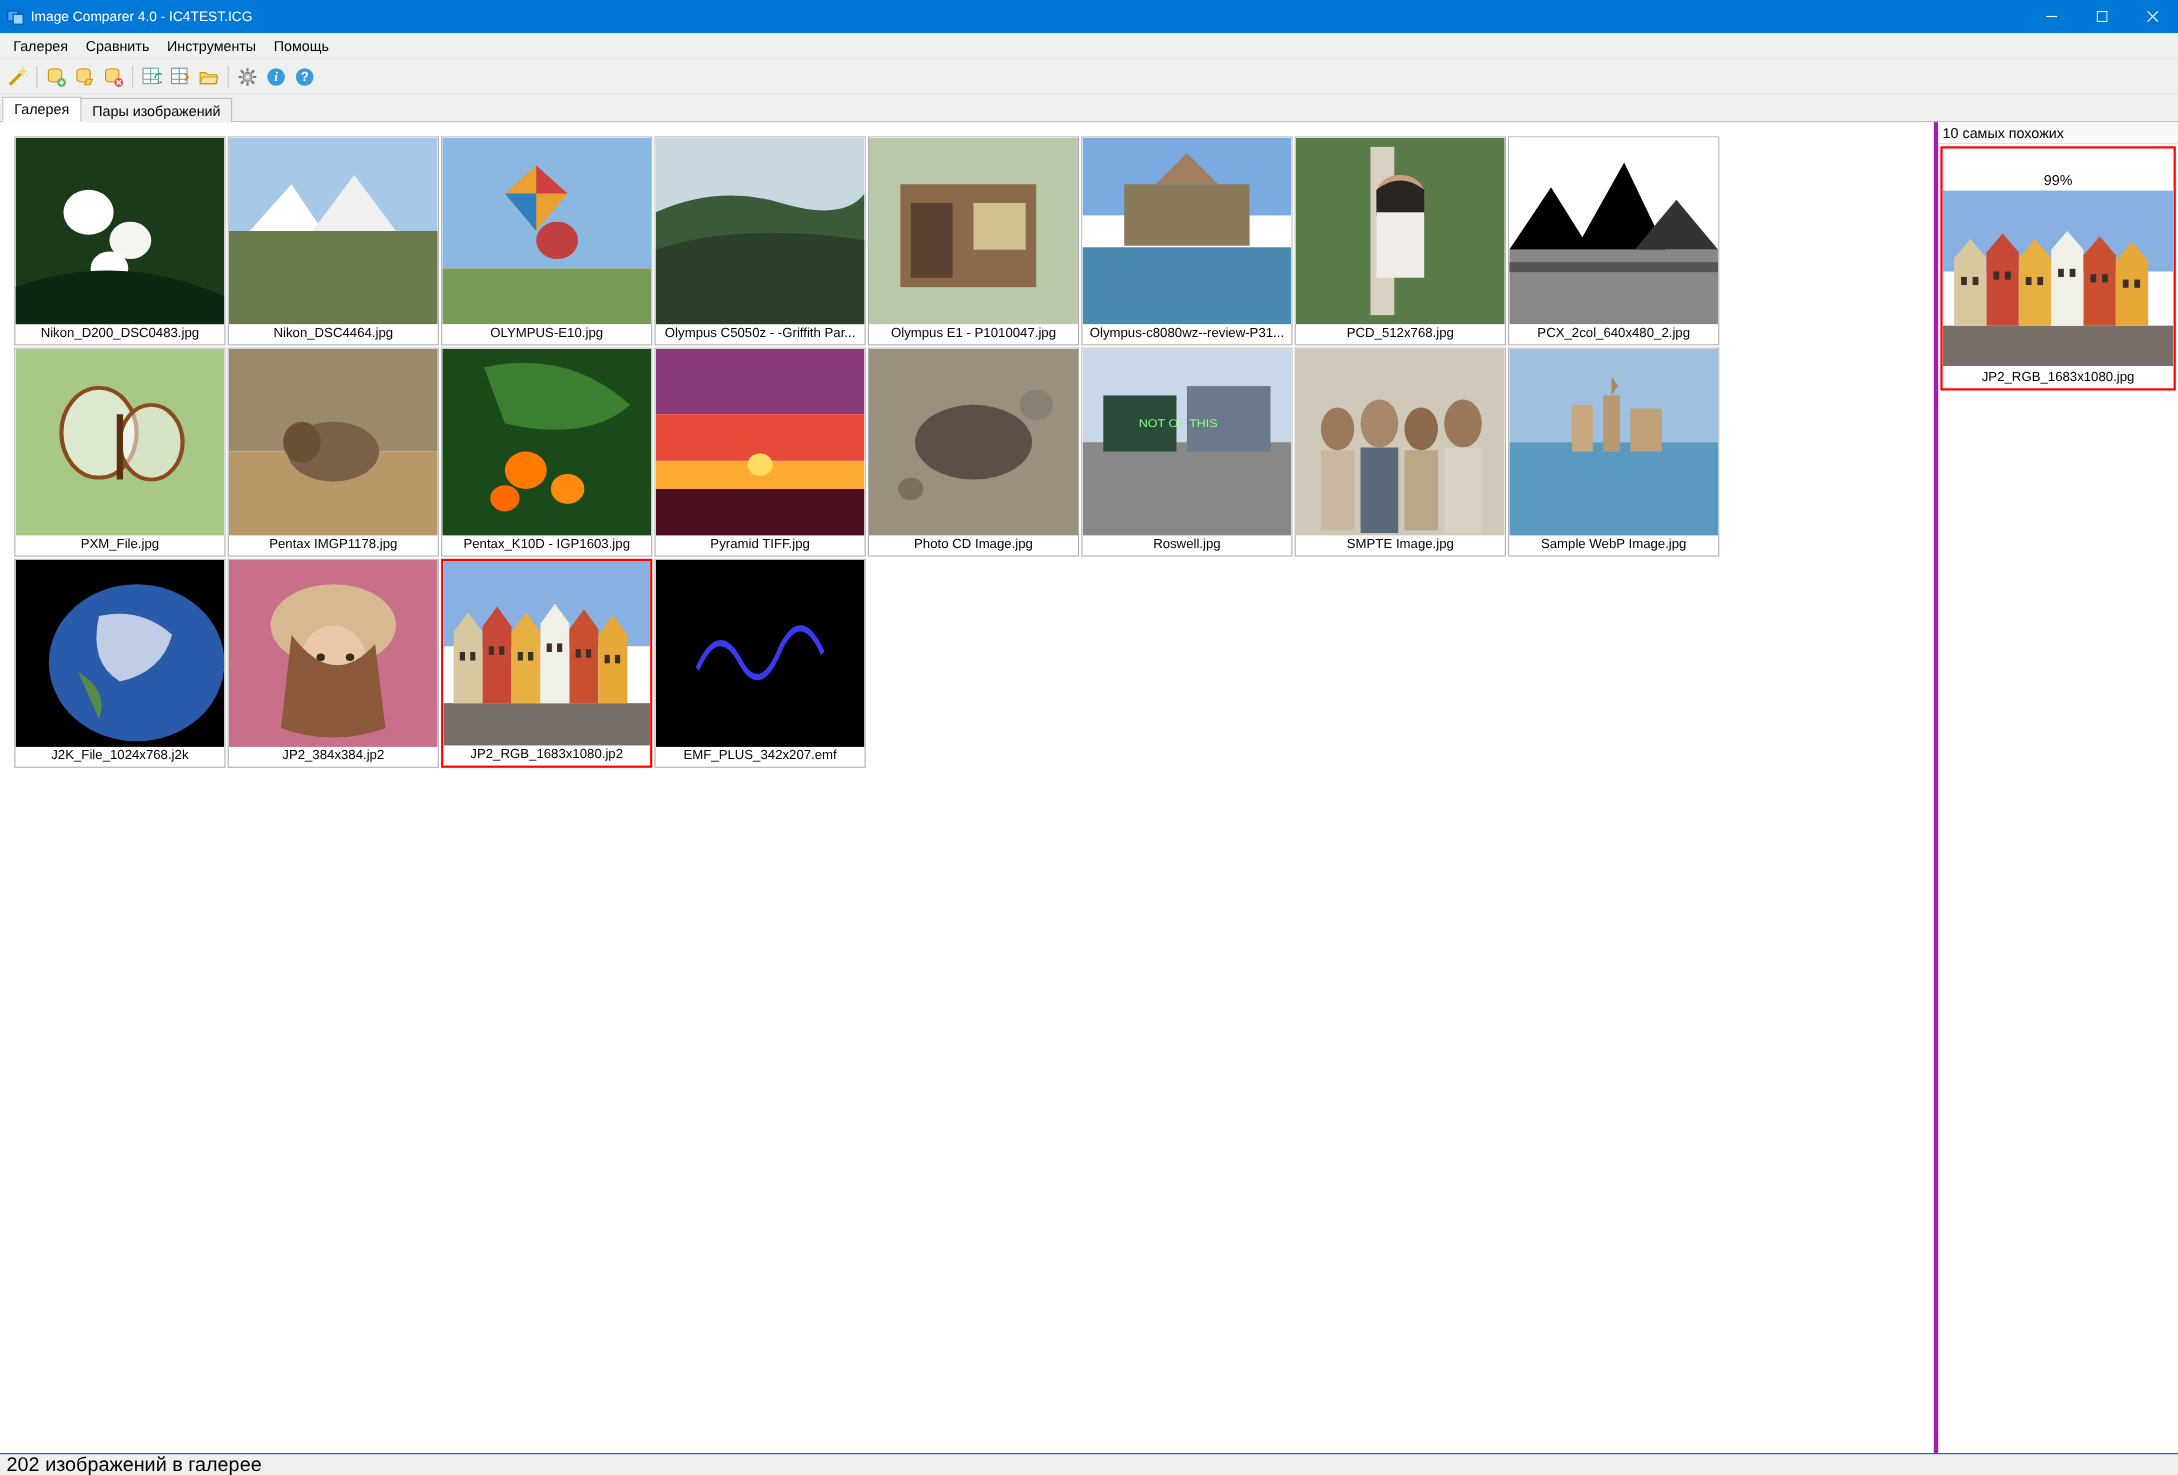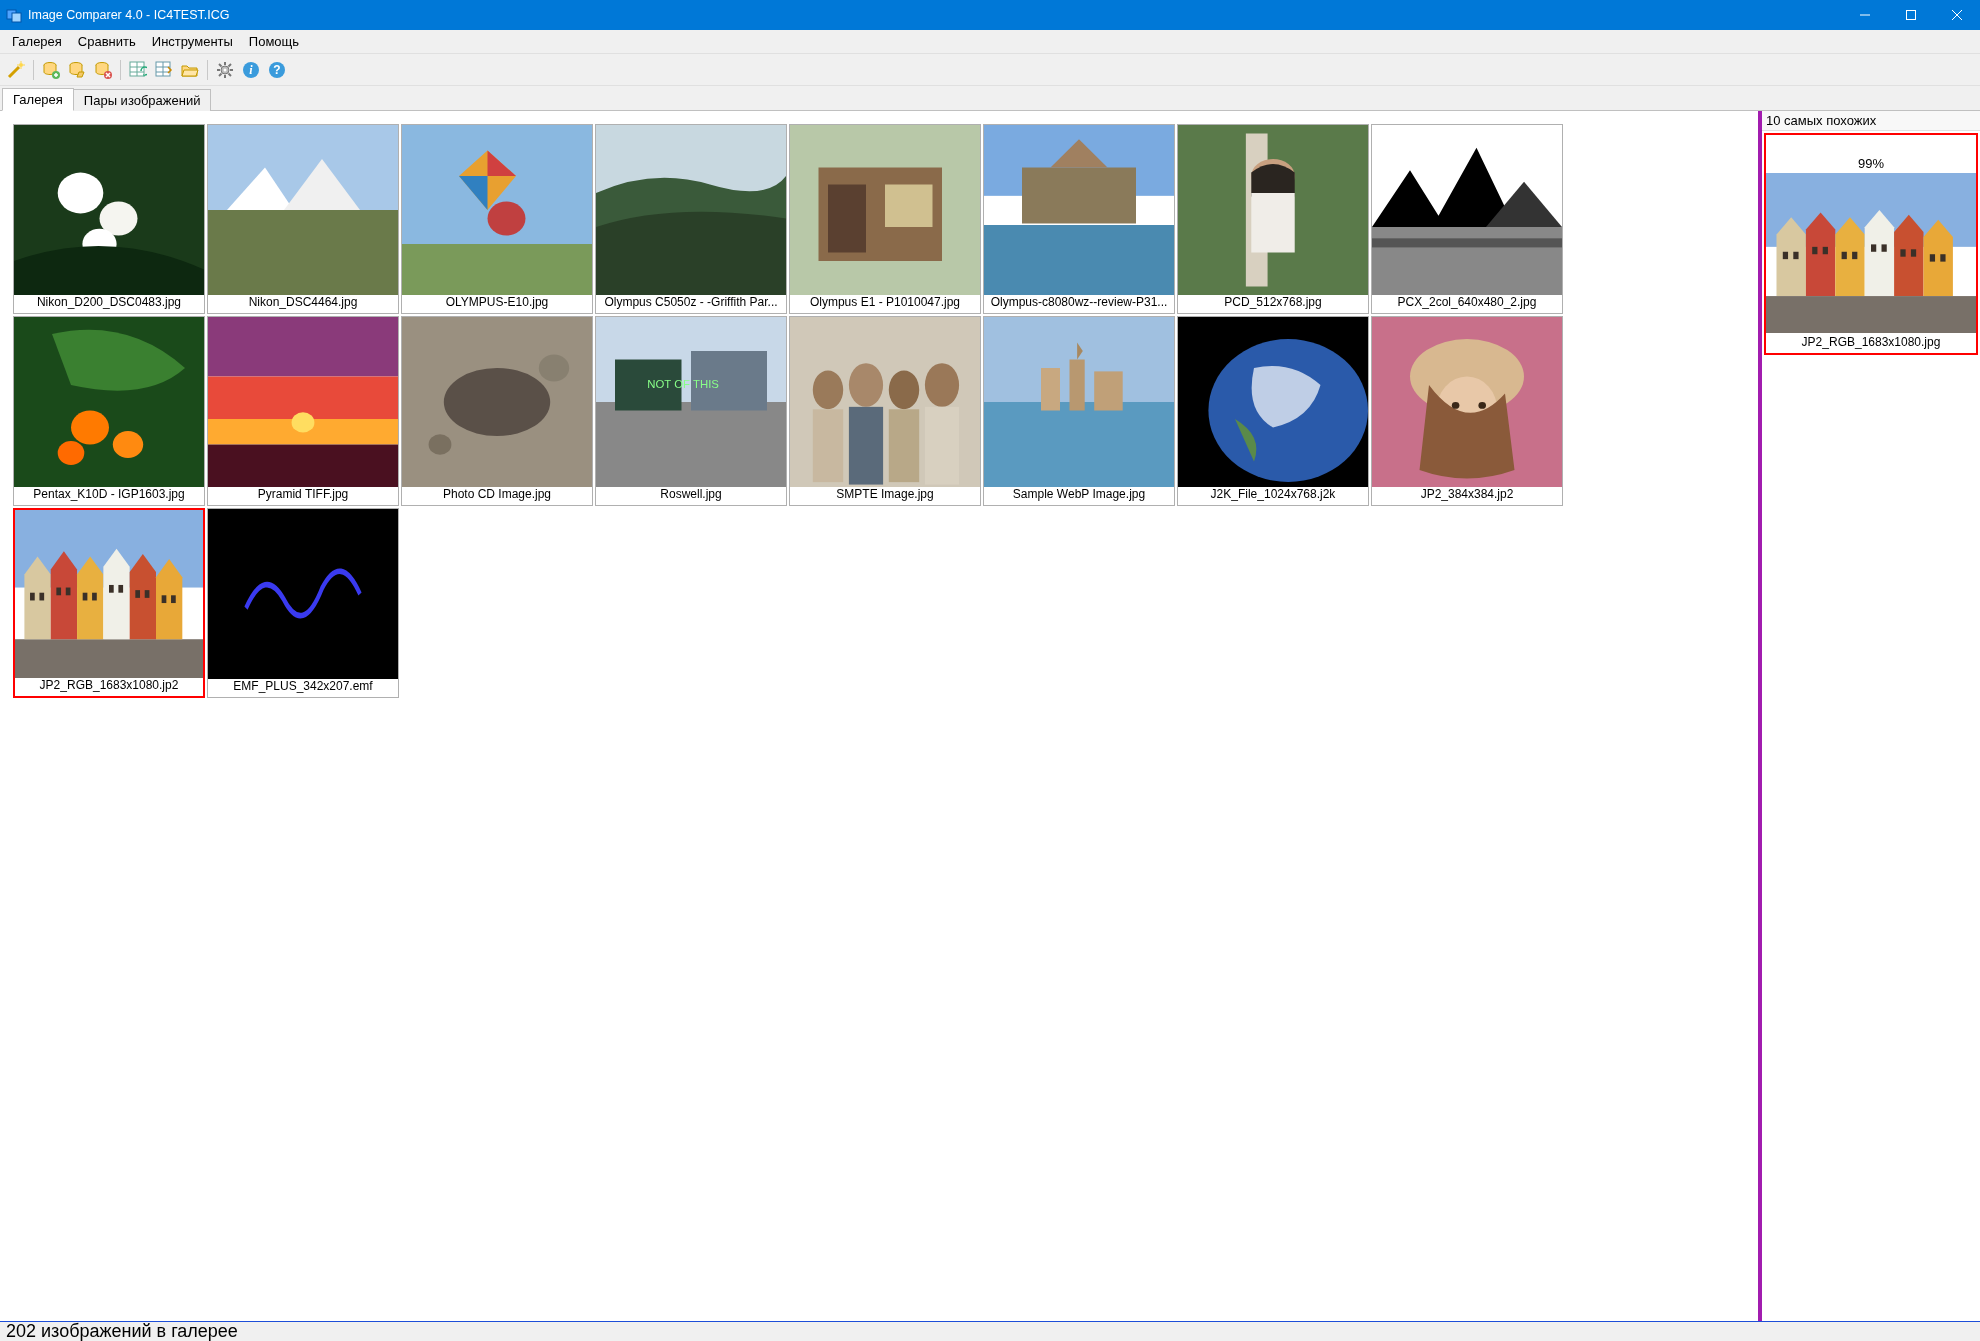--- a/index.html
+++ b/index.html
@@ -279,6 +279,17 @@
                 </svg>
               </div>
               <div class="thumb-label">PCX_2col_640x480_2.jpg</div>
+            </div>
+            <div class="thumb">
+              <div class="thumb-img">
+                <svg class="ph" viewBox="0 0 100 100" preserveAspectRatio="none">
+                  <rect width="100" height="100" fill="#a8c888"></rect>
+                  <ellipse cx="40" cy="45" rx="18" ry="24" fill="rgba(255,255,255,0.6)" stroke="#8a4a20" stroke-width="2"></ellipse>
+                  <ellipse cx="65" cy="50" rx="15" ry="20" fill="rgba(255,255,255,0.5)" stroke="#8a4a20" stroke-width="2"></ellipse>
+                  <line x1="50" y1="35" x2="50" y2="70" stroke="#5a3010" stroke-width="3"></line>
+                </svg>
+              </div>
+              <div class="thumb-label">PXM_File.jpg</div>
             </div>
             <div class="thumb">
               <div class="thumb-img">

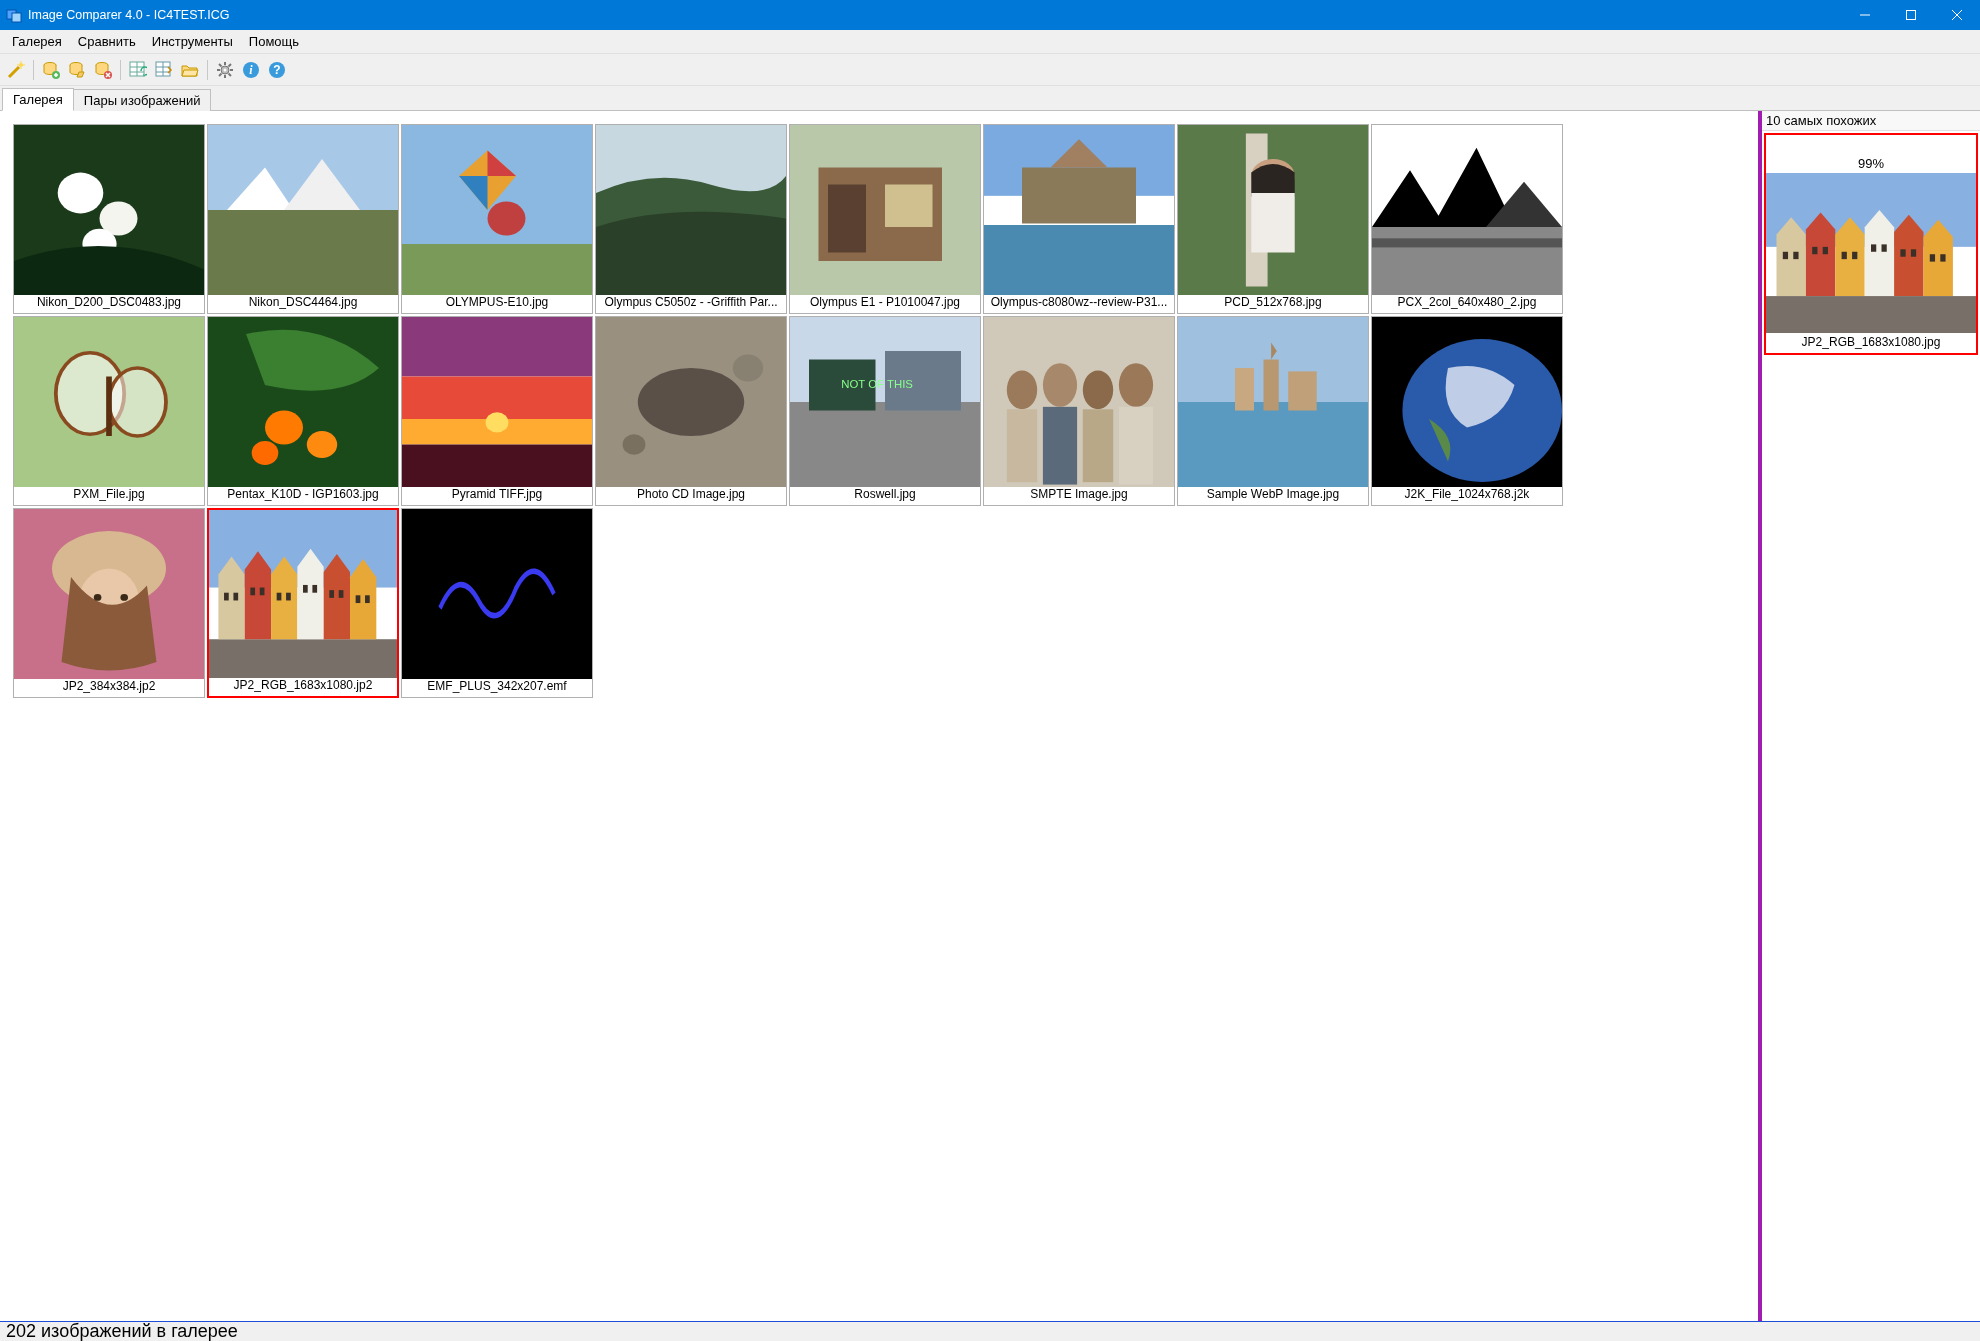--- a/index.html
+++ b/index.html
@@ -290,6 +290,17 @@
                 </svg>
               </div>
               <div class="thumb-label">PXM_File.jpg</div>
+            </div>
+            <div class="thumb">
+              <div class="thumb-img">
+                <svg class="ph" viewBox="0 0 100 100" preserveAspectRatio="none">
+                  <rect width="100" height="55" fill="#9a8a6a"></rect>
+                  <rect y="55" width="100" height="45" fill="#b89868"></rect>
+                  <ellipse cx="50" cy="55" rx="22" ry="16" fill="#7a6048"></ellipse>
+                  <ellipse cx="35" cy="50" rx="9" ry="11" fill="#6a5038"></ellipse>
+                </svg>
+              </div>
+              <div class="thumb-label">Pentax IMGP1178.jpg</div>
             </div>
             <div class="thumb">
               <div class="thumb-img">

